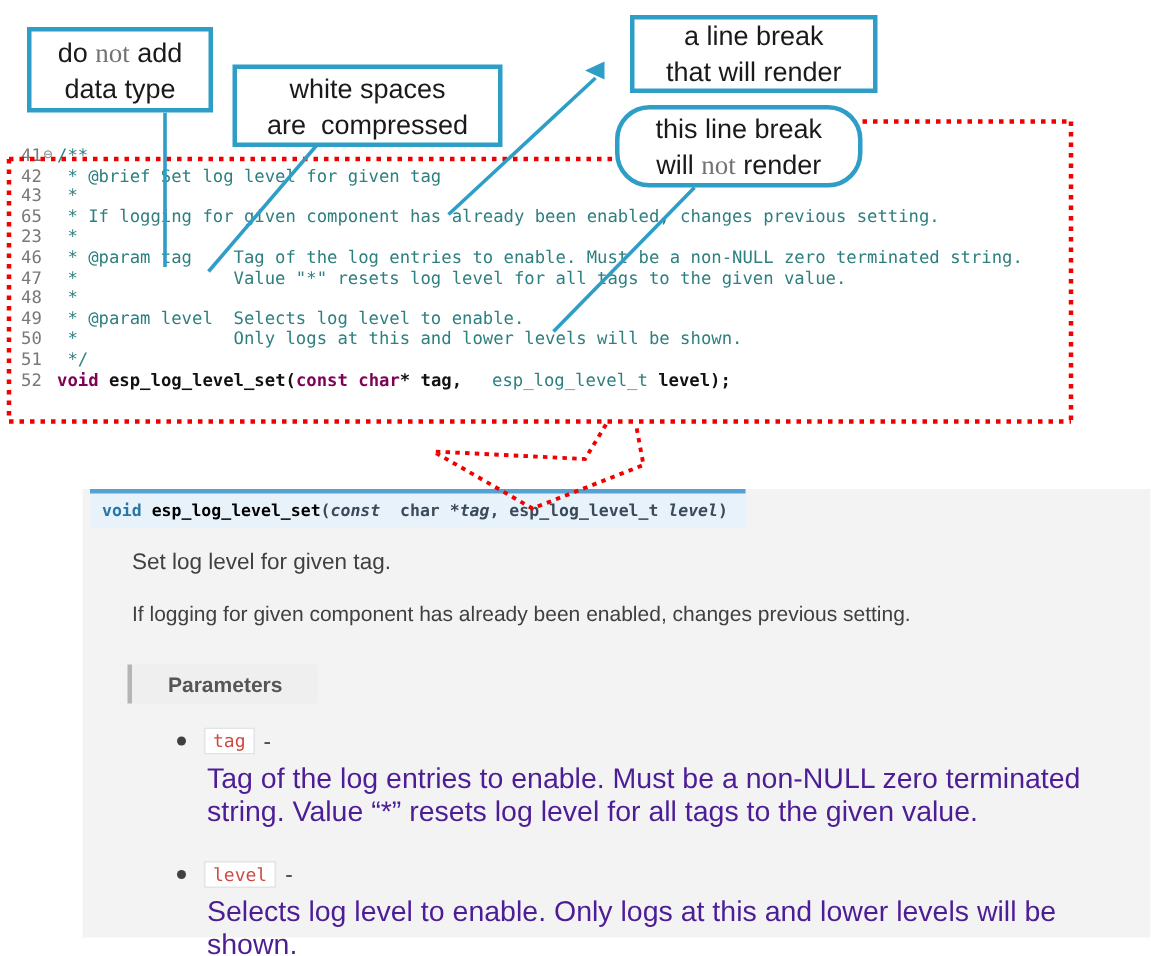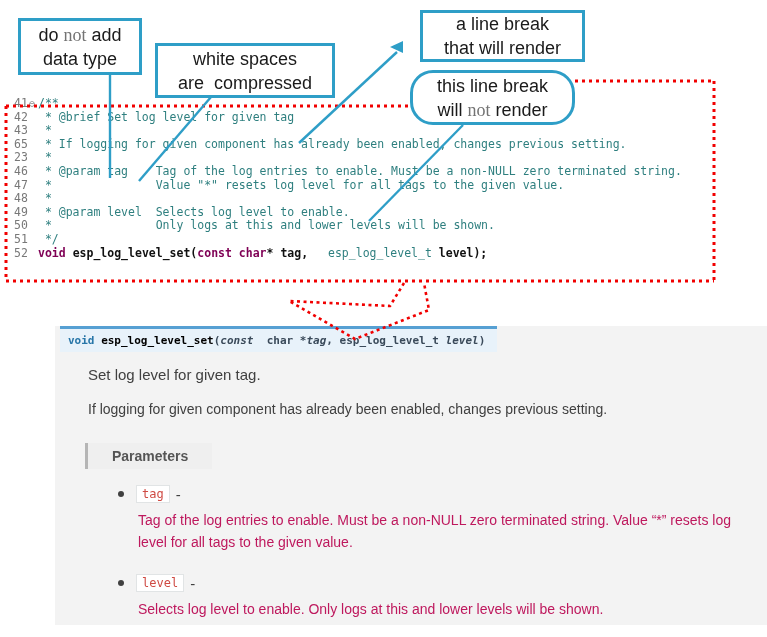--- a/index.html
+++ b/index.html
@@ -67,7 +67,7 @@
     background:#ffffff;border:1px solid #e1e4e5;padding:0 5px;line-height:16px;
   }
   .param-dash{font-size:15px;margin-left:6px;color:#404040;}
-  .param-desc{margin-top:4px;margin-left:20px;width:612px;font-size:14px;line-height:22px;color:#be185d;}
+  .param-desc{margin-top:4px;margin-left:20px;width:612px;font-size:19px;line-height:22px;color:#4c1d95;}
 </style>
 </head>
 <body>

